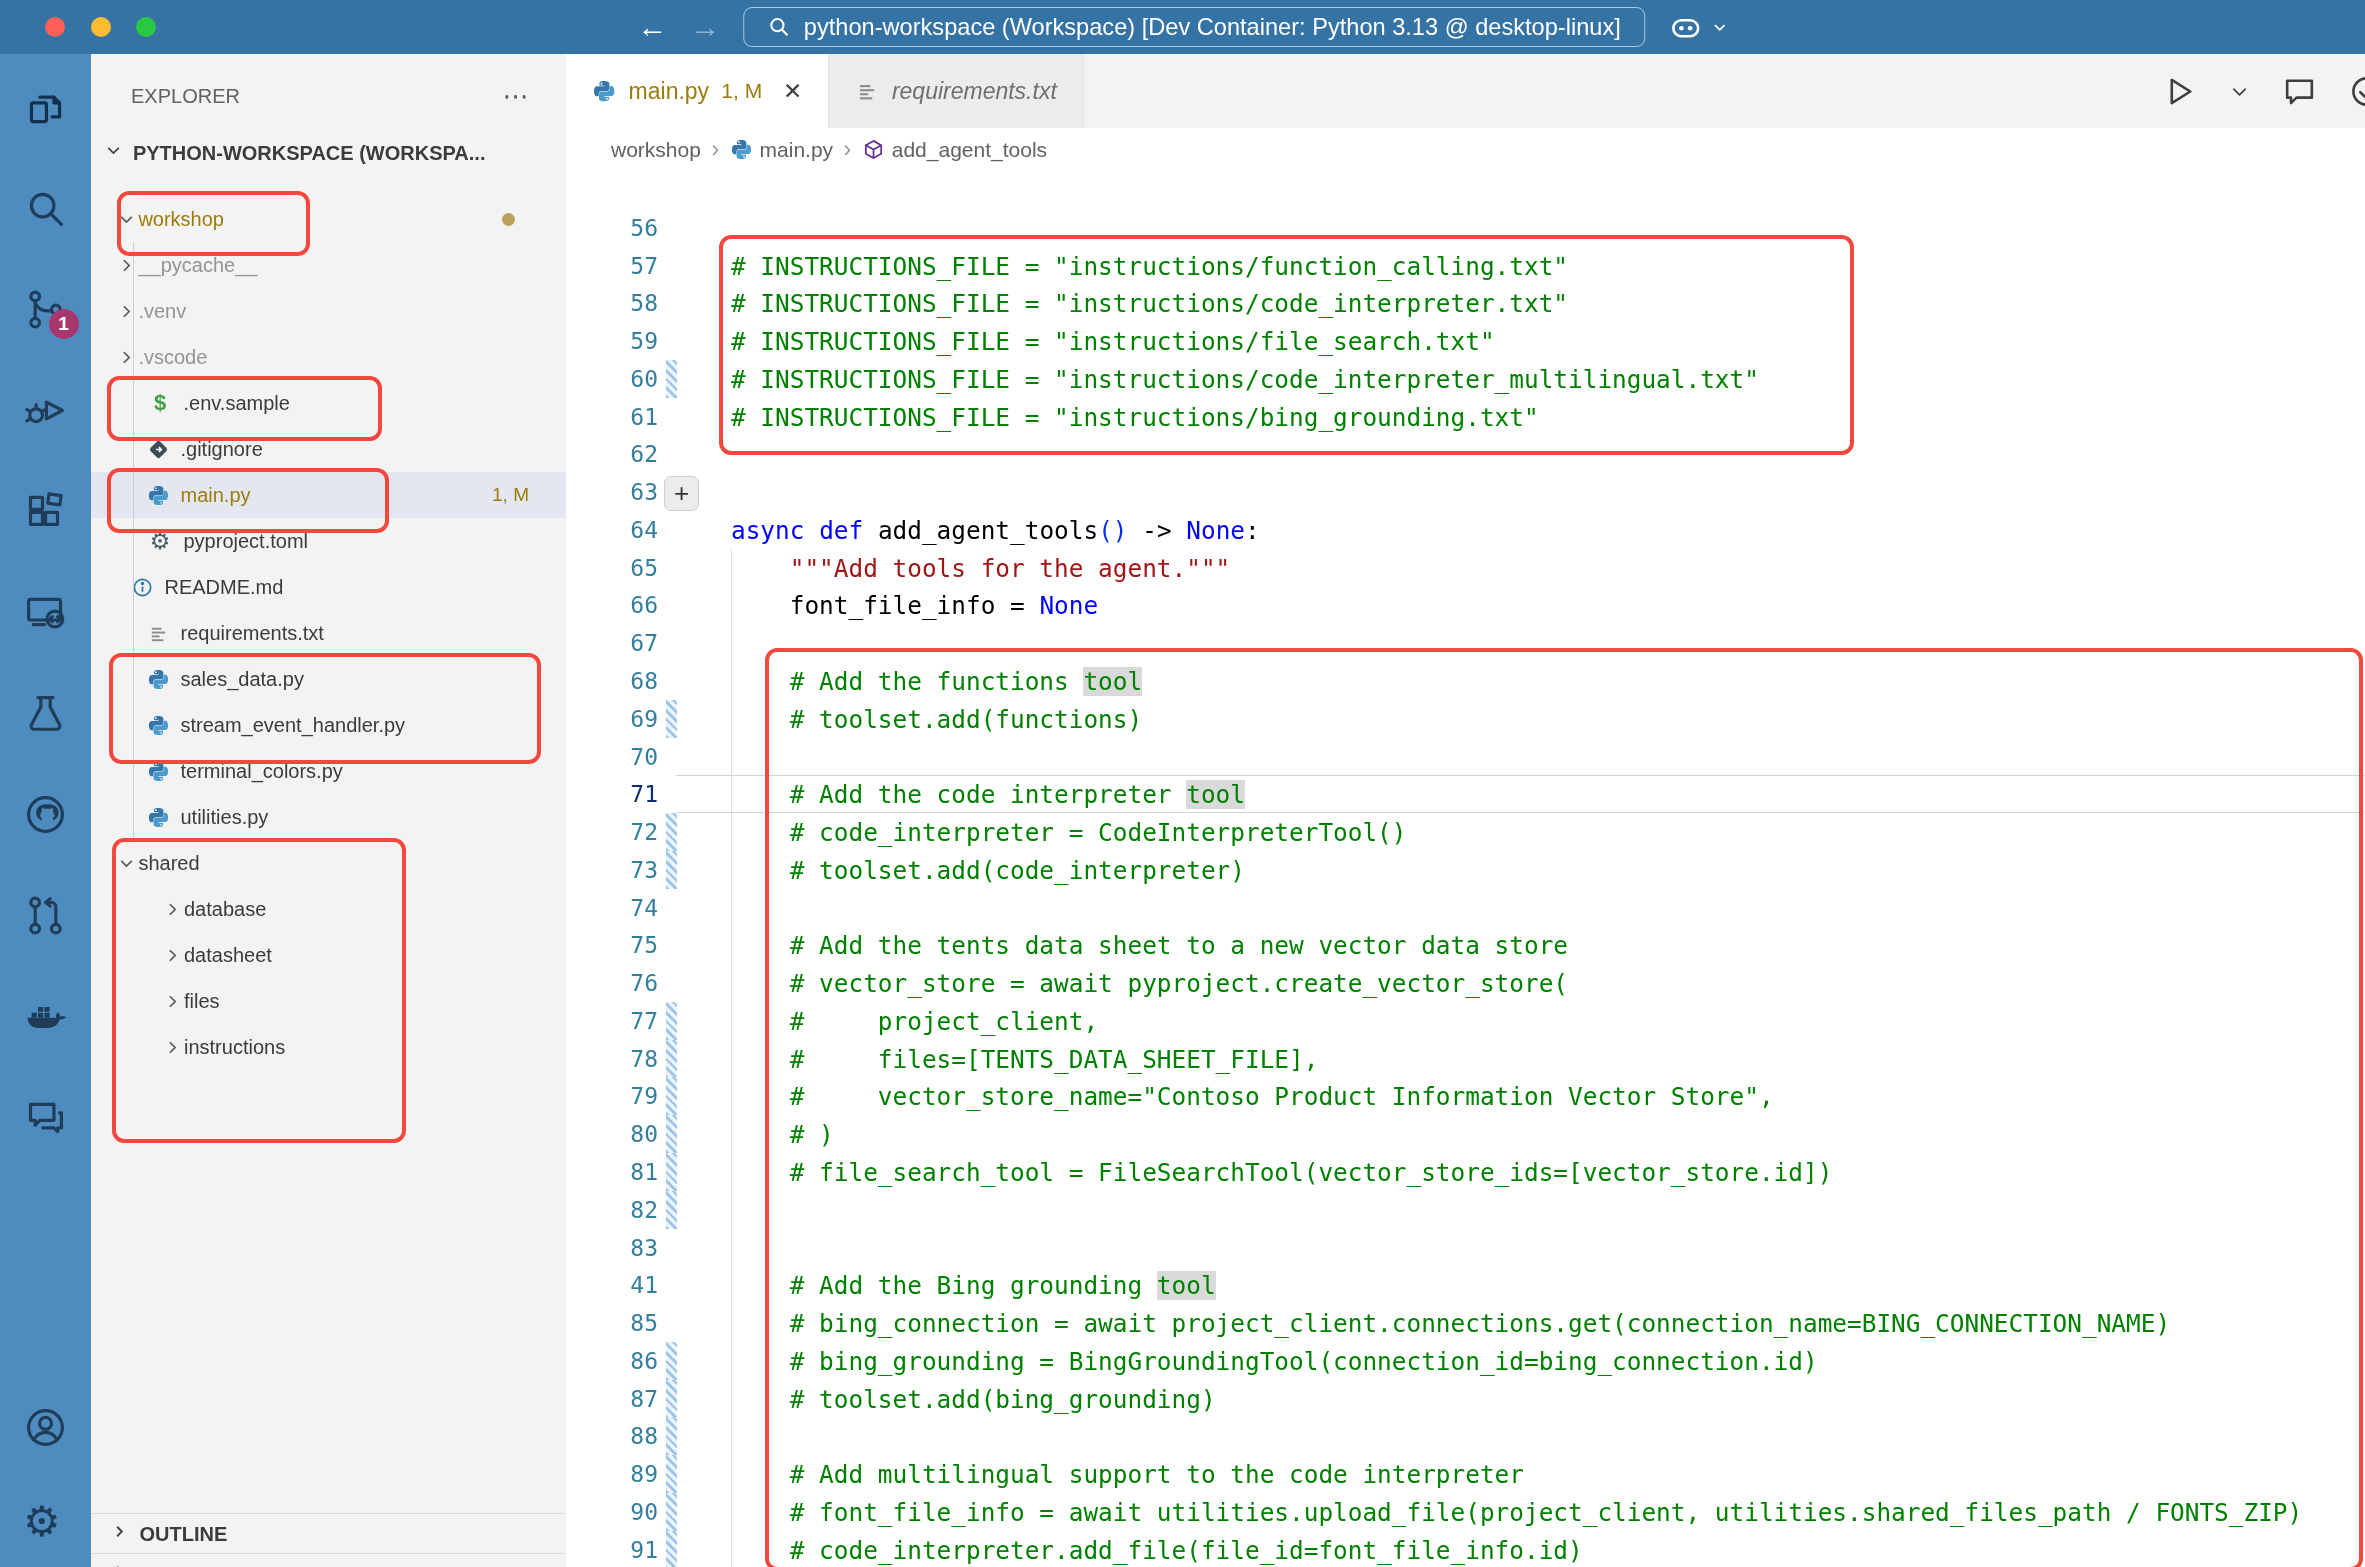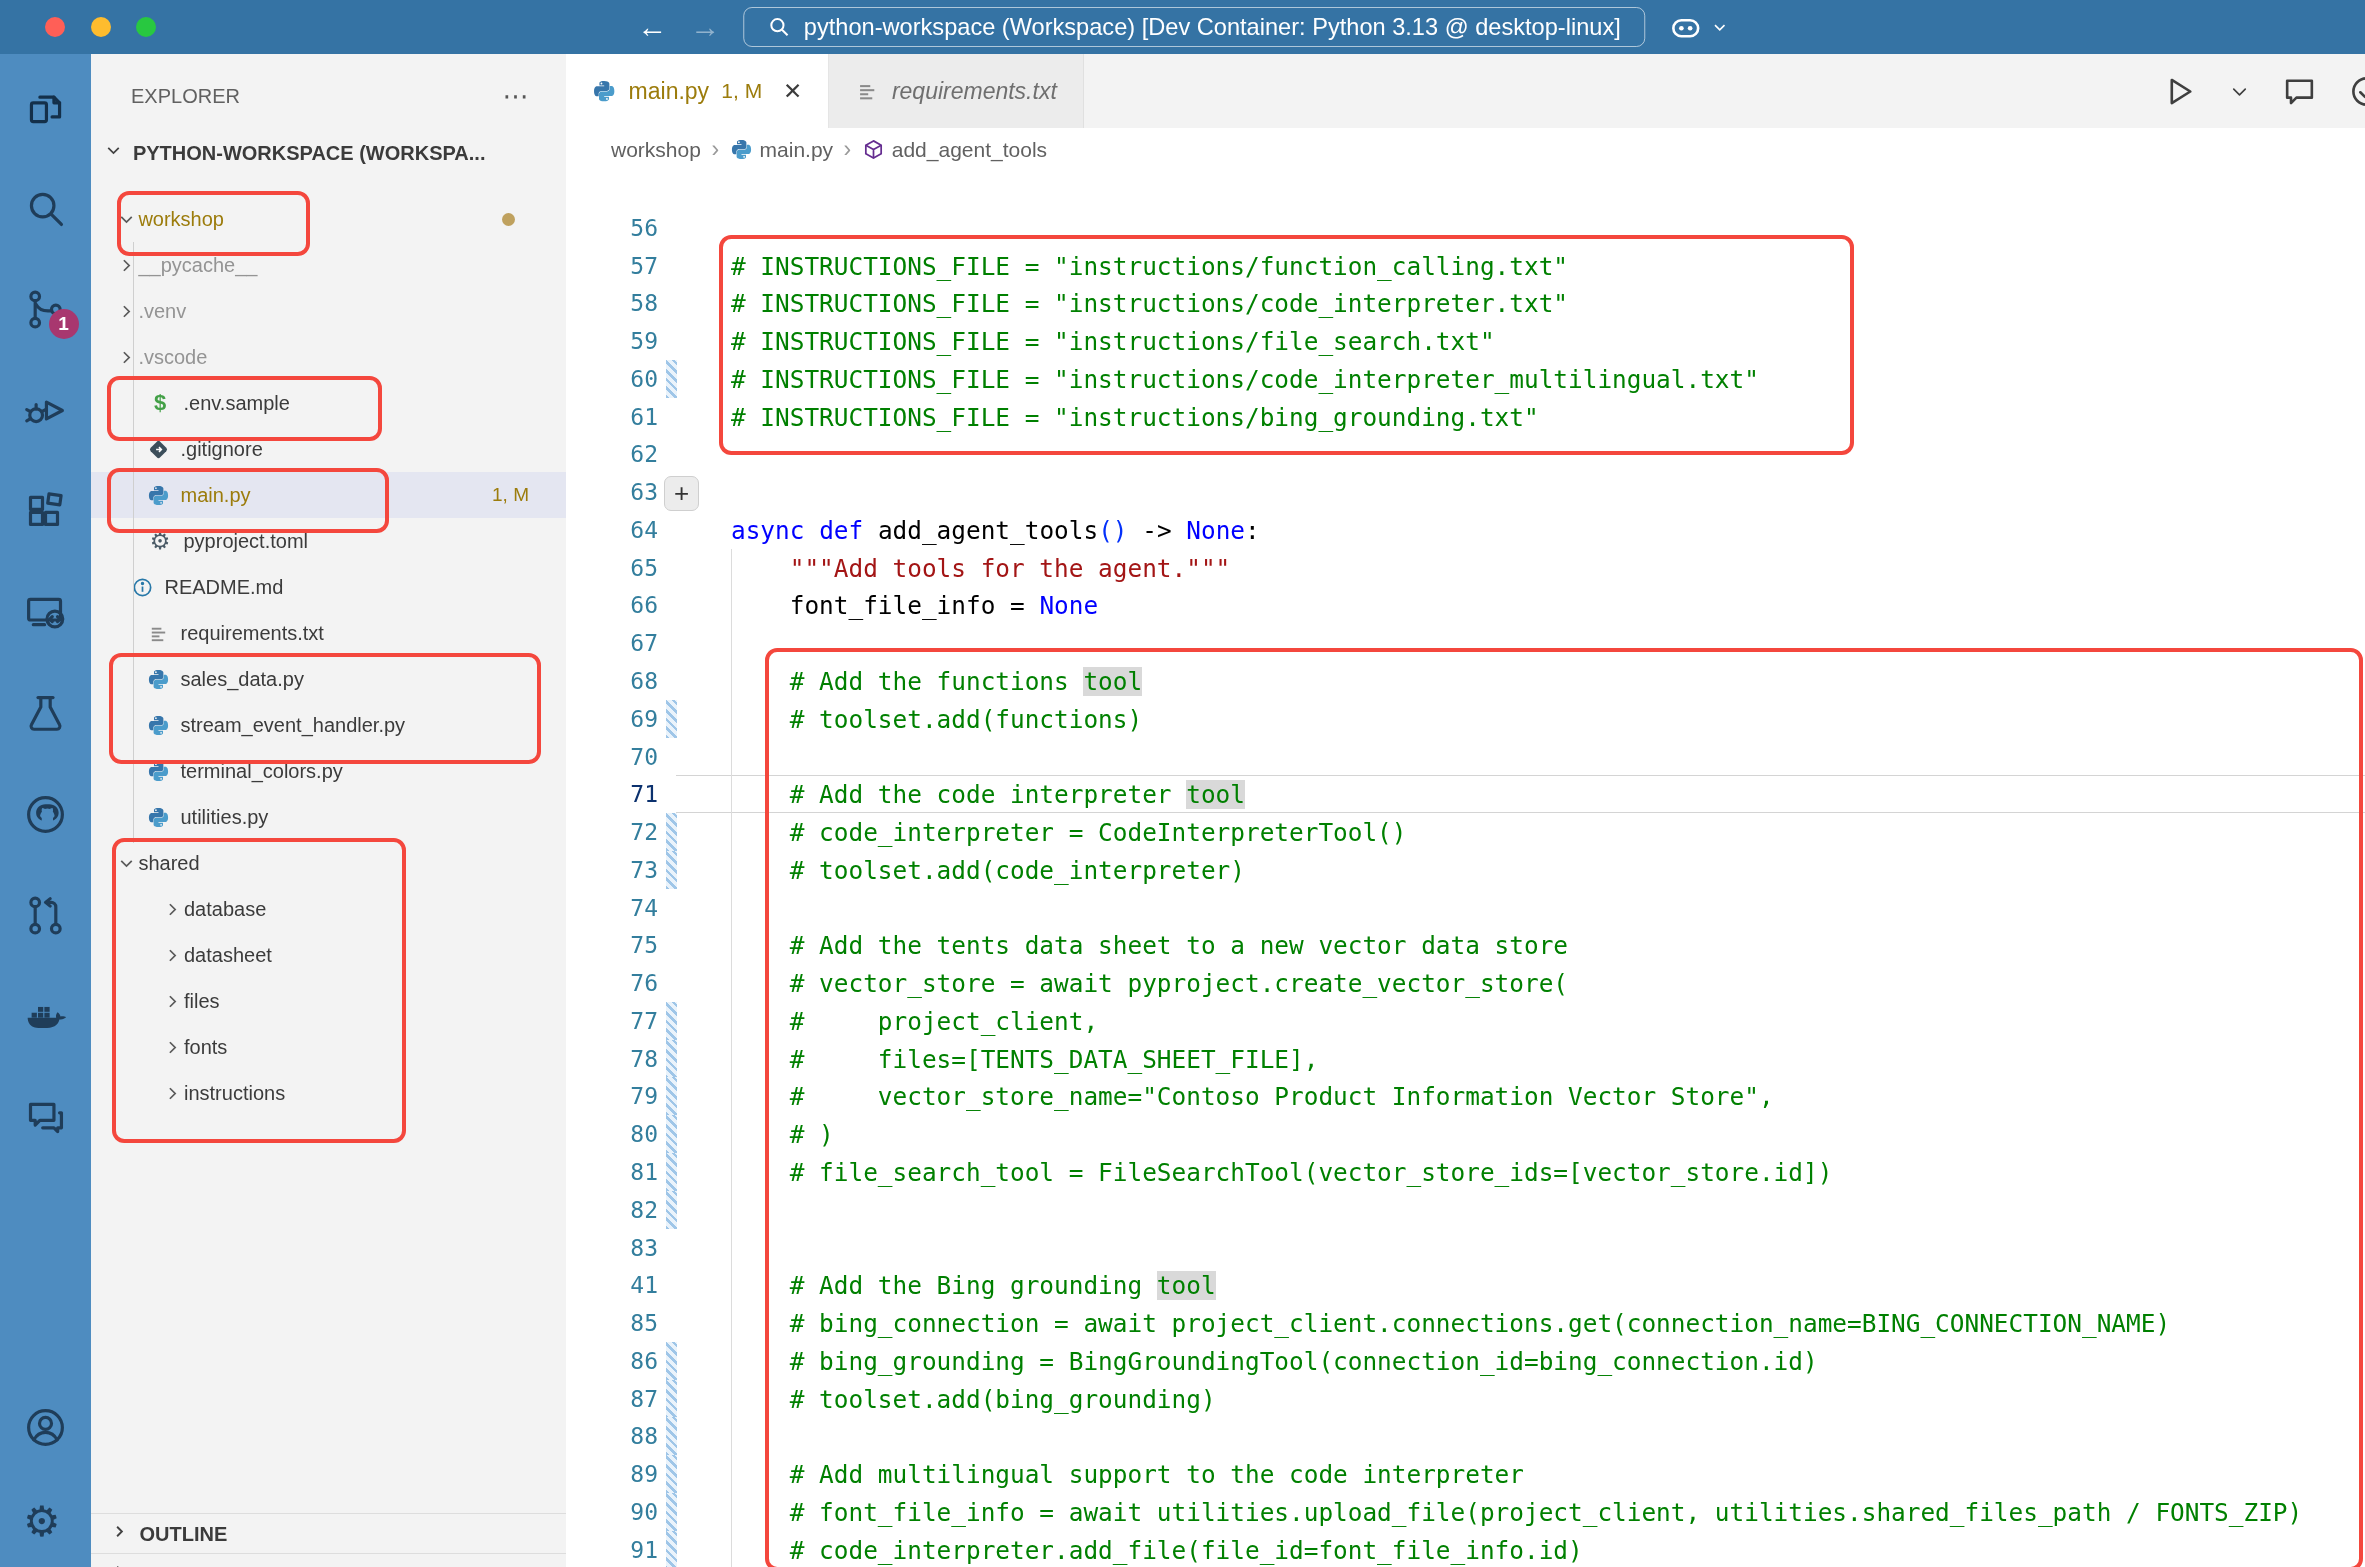--- a/index.html
+++ b/index.html
@@ -381,14 +381,6 @@
               <polyline points="9,6 15,12 9,18"></polyline>
             </svg>
           </span>
-          <span class="lbl">fonts</span>
-        </div>
-        <div class="trow" style="padding-left: 70px;">
-          <span class="chev">
-            <svg width="21" height="21" viewBox="0 0 24 24" fill="none" stroke="#5a5a5a" stroke-width="2">
-              <polyline points="9,6 15,12 9,18"></polyline>
-            </svg>
-          </span>
           <span class="lbl">instructions</span>
         </div>
       </div>

